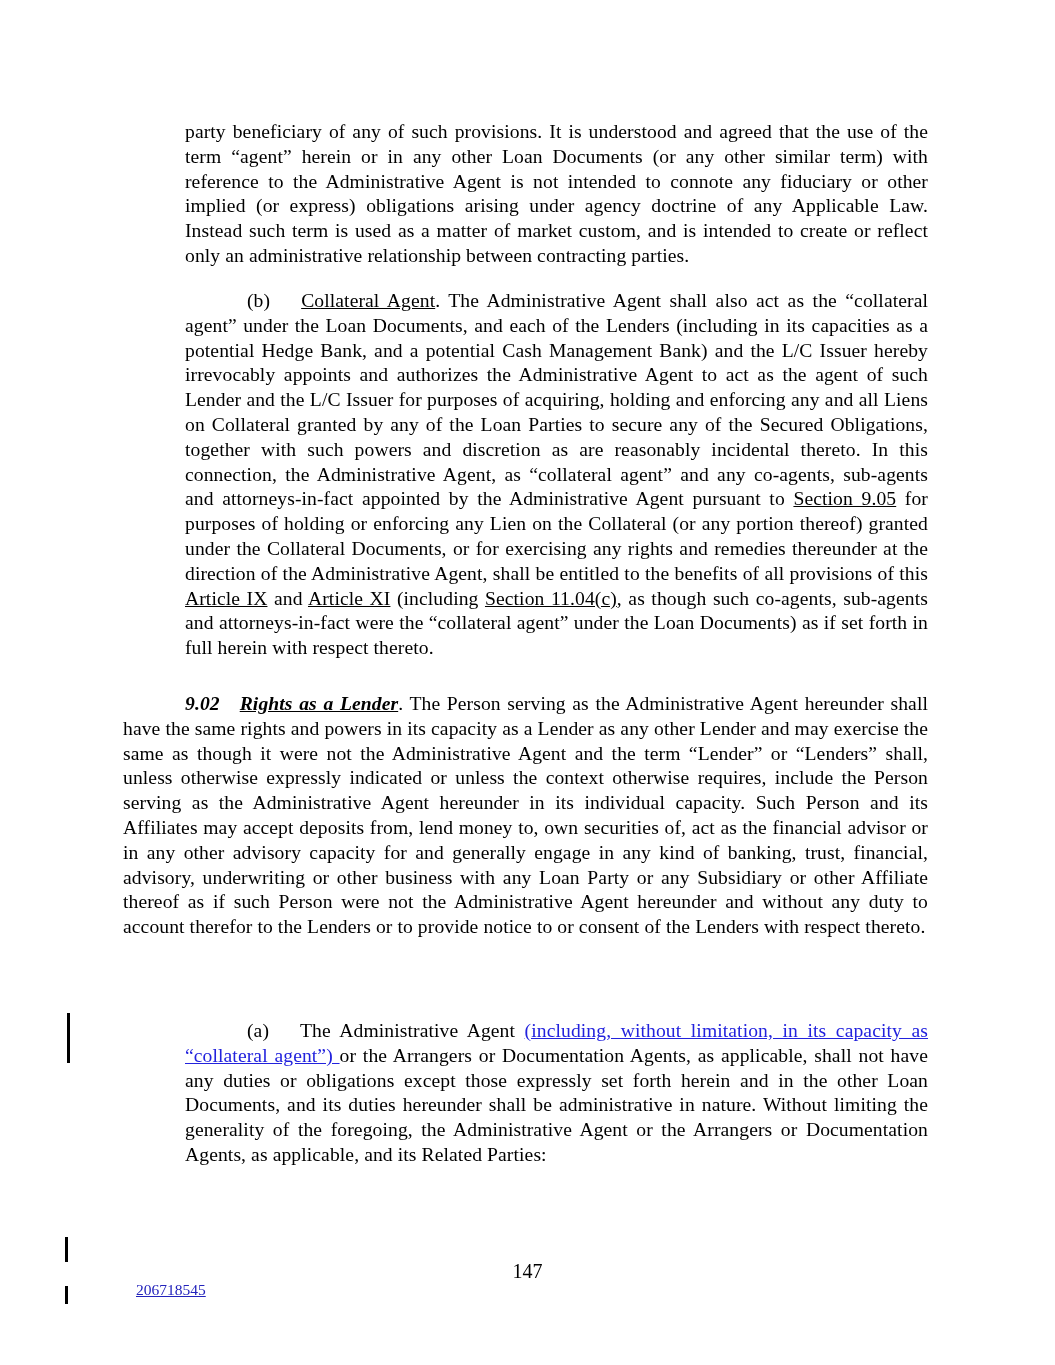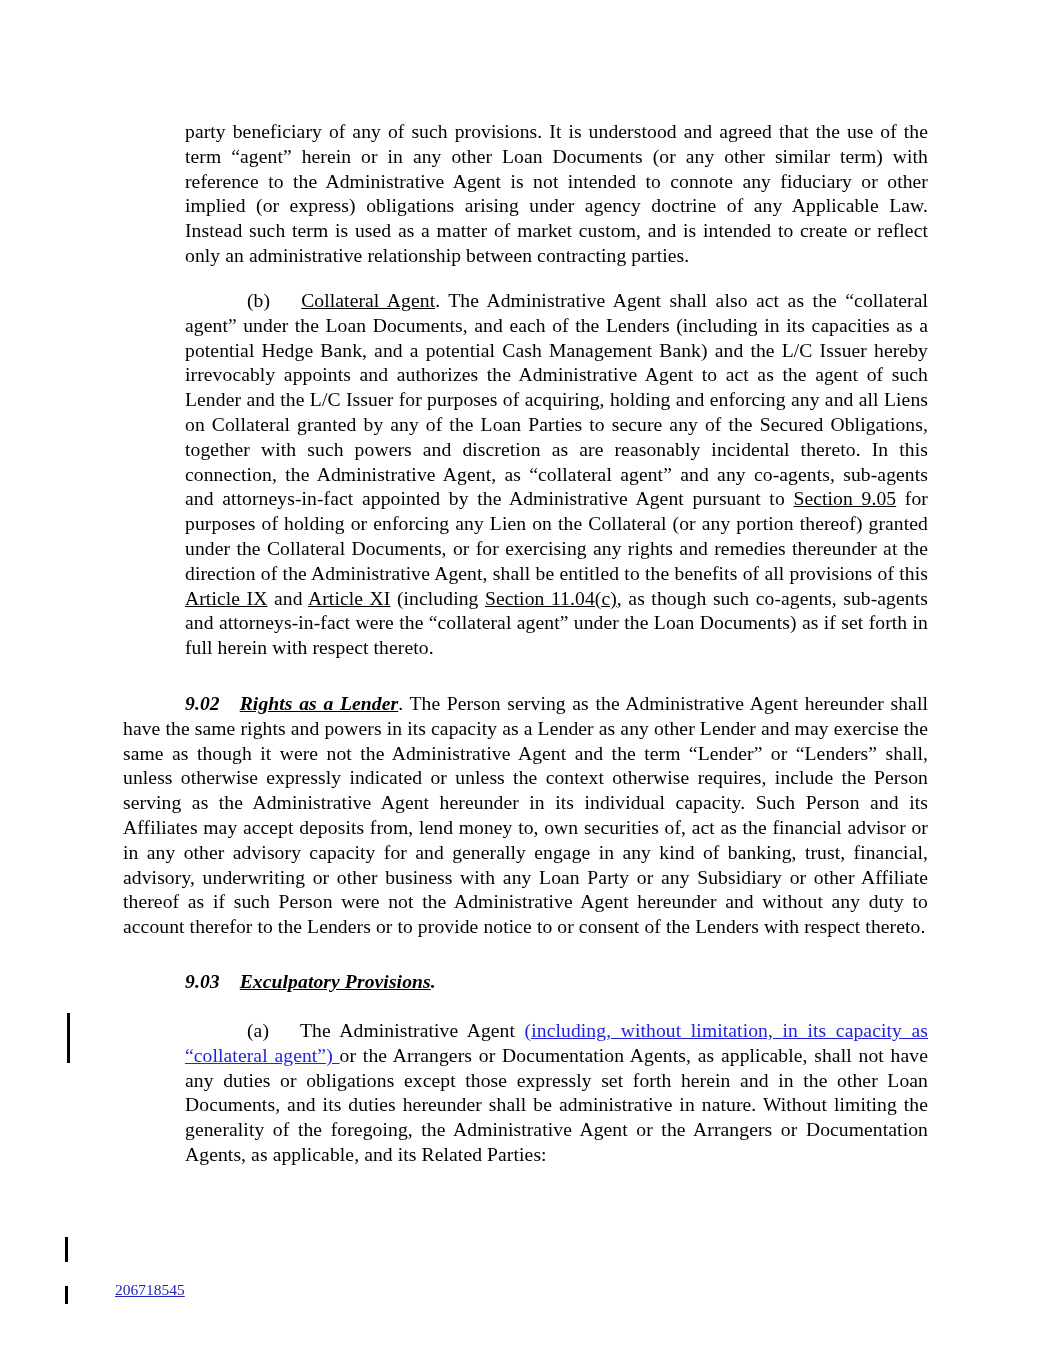--- a/index.html
+++ b/index.html
@@ -61,7 +61,6 @@
 
   <div class="par indent-first" style="left:123px;top:692px;width:805px;"><span class="b">9.02</span><span class="tab"></span><span class="b u">Rights as a Lender</span><span>. The Person serving as the Administrative Agent hereunder shall have the same rights and powers in its capacity as a Lender as any other Lender and may exercise the same as though it were not the Administrative Agent and the term “Lender” or “Lenders” shall, unless otherwise expressly indicated or unless the context otherwise requires, include the Person serving as the Administrative Agent hereunder in its individual capacity. Such Person and its Affiliates may accept deposits from, lend money to, own securities of, act as the financial advisor or in any other advisory capacity for and generally engage in any kind of banking, trust, financial, advisory, underwriting or other business with any Loan Party or any Subsidiary or other Affiliate thereof as if such Person were not the Administrative Agent hereunder and without any duty to account therefor to the Lenders or to provide notice to or consent of the Lenders with respect thereto.</span></div>
 
-  <div class="par heading" style="left:185px;top:970px;width:743px;"><span class="b">9.03</span><span class="tab"></span><span class="b u">Exculpatory Provisions</span><span class="b">.</span></div>
 
   <div class="par indent-first" style="left:185px;top:1019px;width:743px;"><span>(a)</span><span class="tab wide"></span><span>The Administrative Agent </span><span class="ins">(including, without limitation, in its capacity as “collateral agent”) </span><span>or the Arrangers or Documentation Agents, as applicable, shall not have any duties or obligations except those expressly set forth herein and in the other Loan Documents, and its duties hereunder shall be administrative in nature. Without limiting the generality of the foregoing, the Administrative Agent or the Arrangers or Documentation Agents, as applicable, and its Related Parties:</span></div>
 

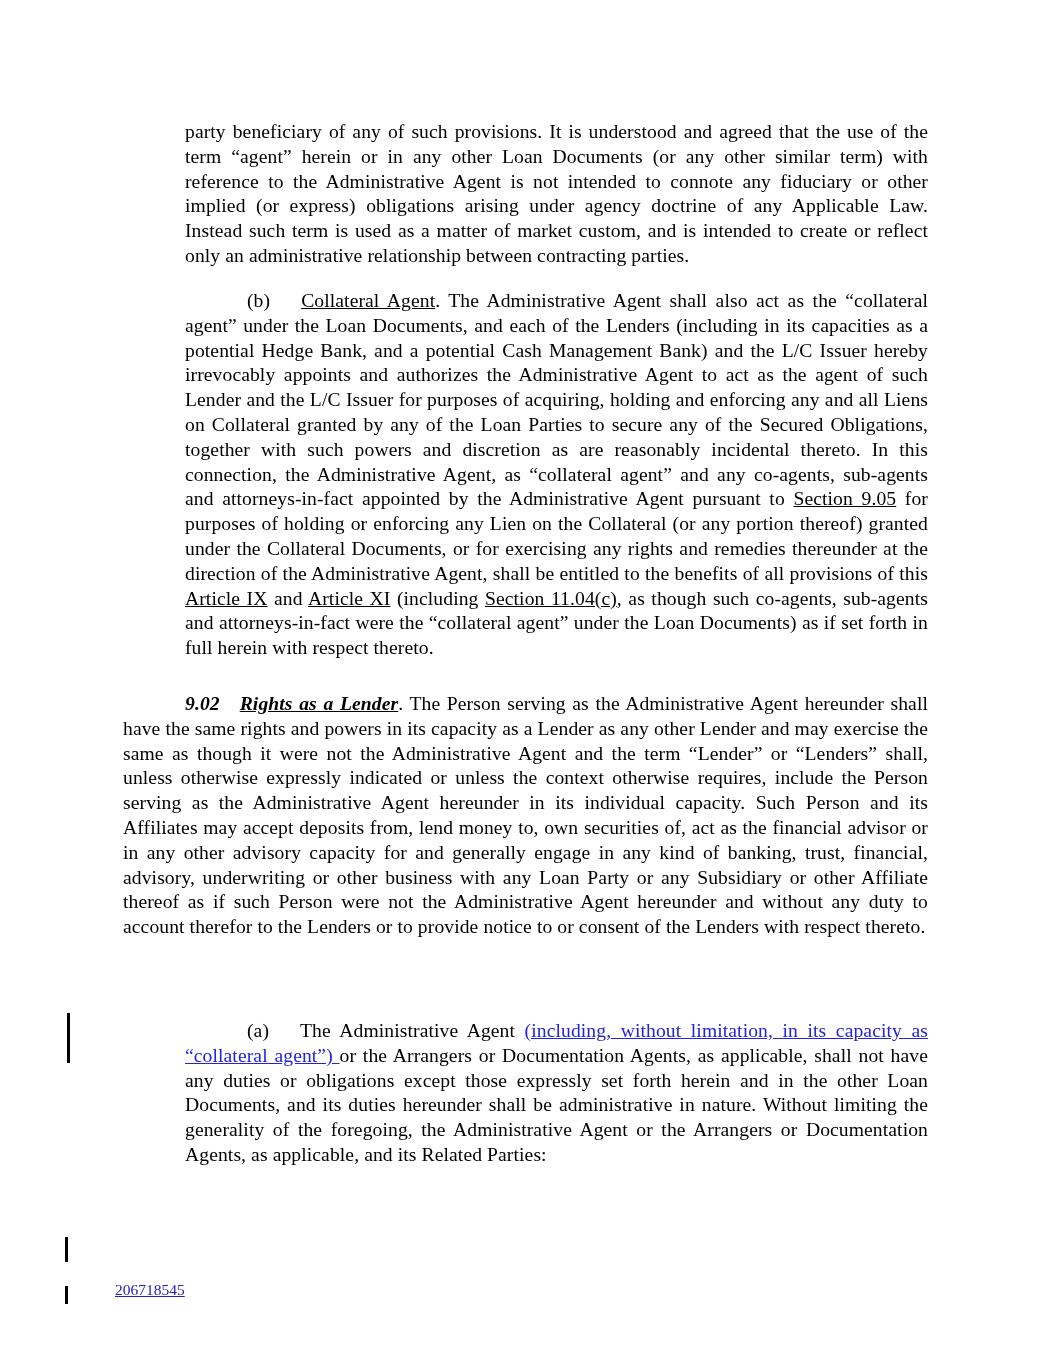--- a/index.html
+++ b/index.html
@@ -64,6 +64,7 @@
 
   <div class="par indent-first" style="left:185px;top:1019px;width:743px;"><span>(a)</span><span class="tab wide"></span><span>The Administrative Agent </span><span class="ins">(including, without limitation, in its capacity as “collateral agent”) </span><span>or the Arrangers or Documentation Agents, as applicable, shall not have any duties or obligations except those expressly set forth herein and in the other Loan Documents, and its duties hereunder shall be administrative in nature. Without limiting the generality of the foregoing, the Administrative Agent or the Arrangers or Documentation Agents, as applicable, and its Related Parties:</span></div>
 
+  <div class="pageno">147</div>
 
   <a class="doclink">206718545</a>
 

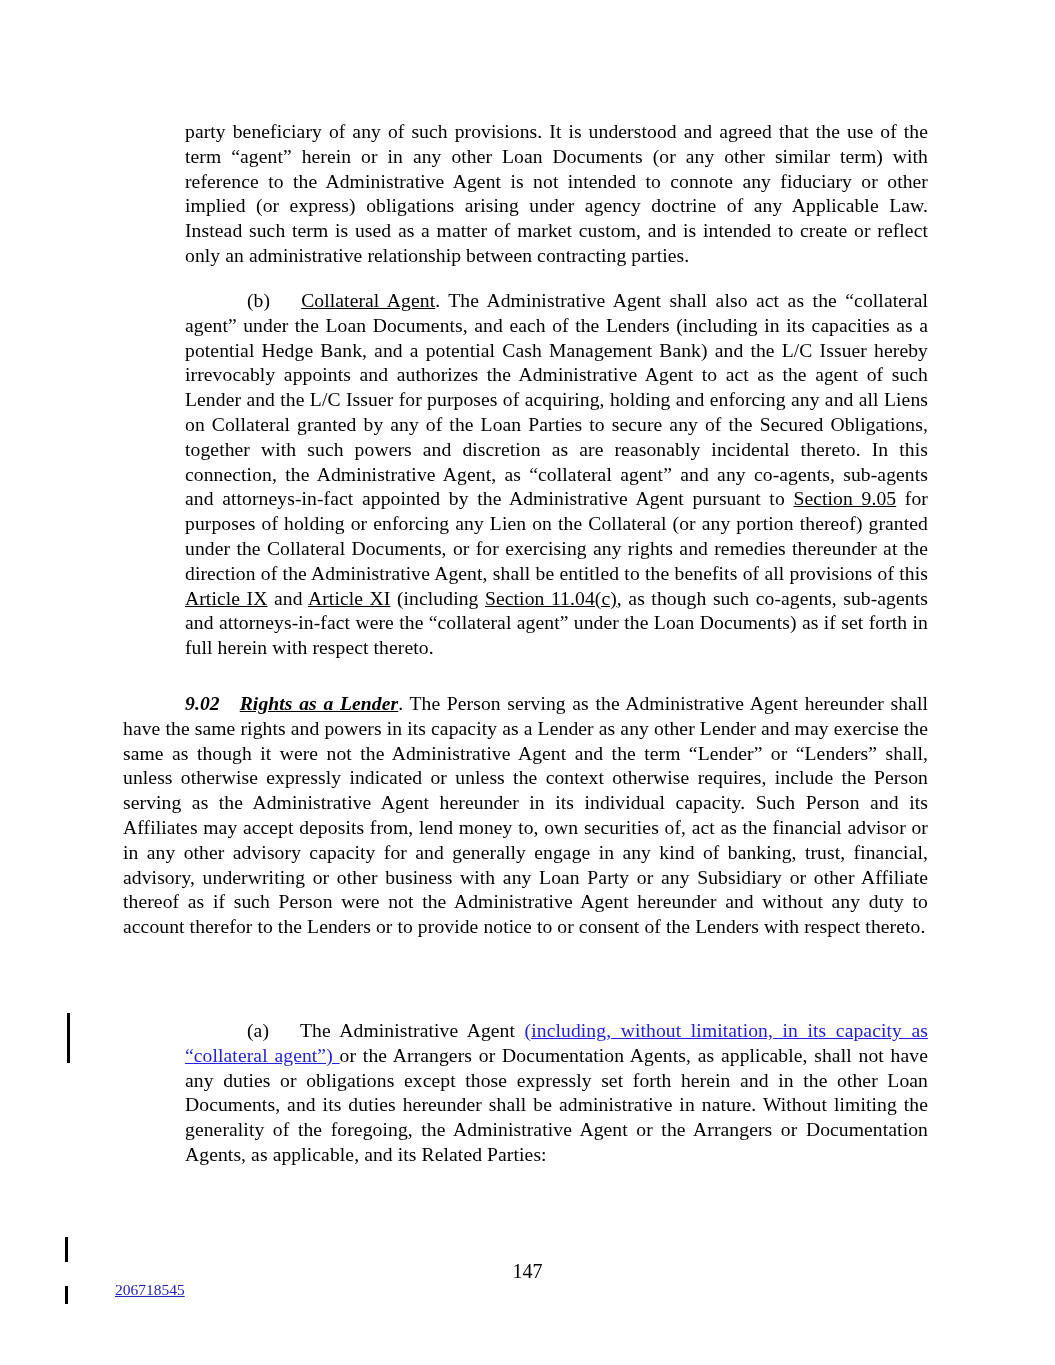--- a/index.html
+++ b/index.html
@@ -39,7 +39,7 @@
   }
   .doclink{
     position:absolute;
-    left:115px;top:1281px;
+    left:136px;top:1281px;
     font-size:15.5px;
     color:var(--link,#2222bb);
     text-decoration:underline;

